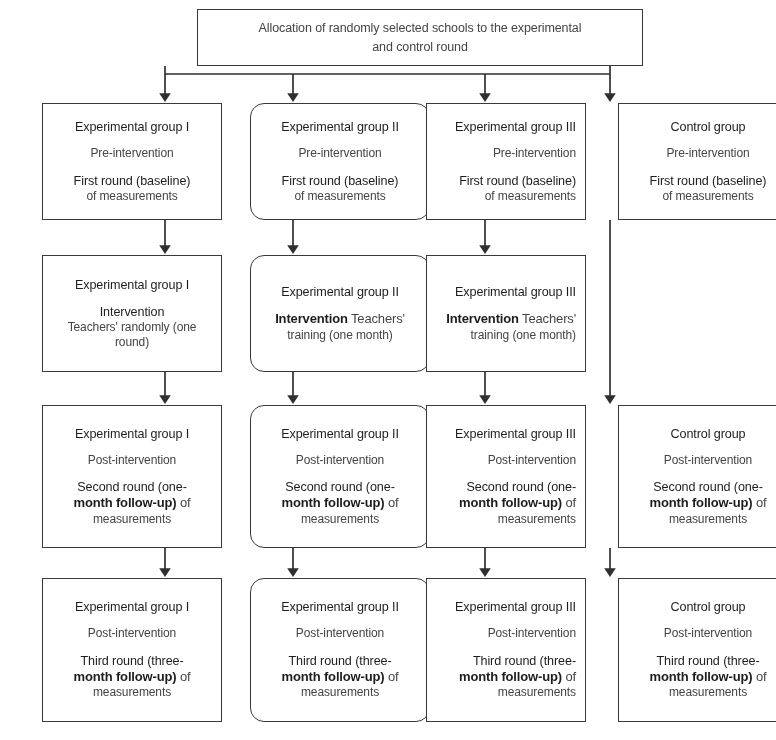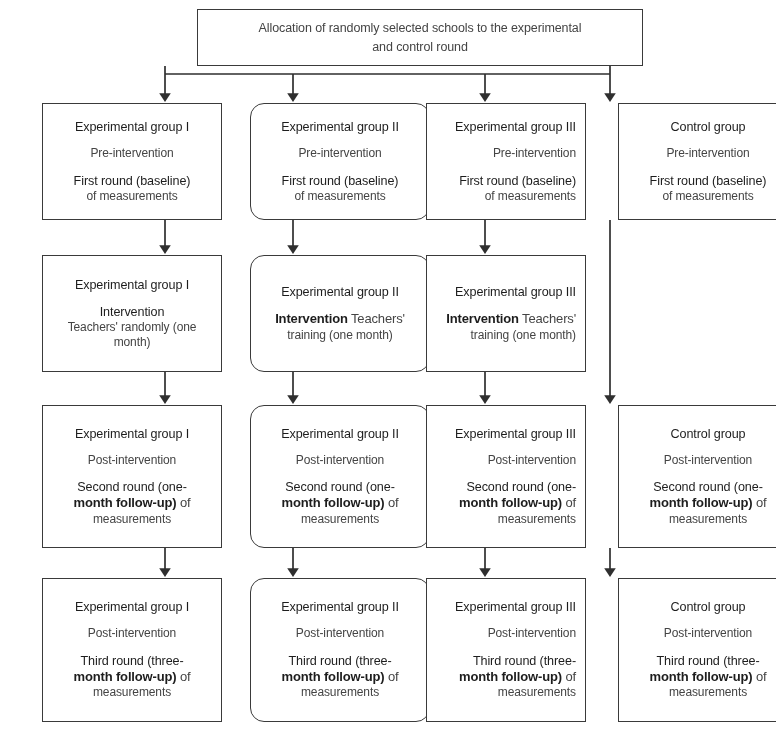--- a/index.html
+++ b/index.html
@@ -187,7 +187,7 @@
     <div class="gap-md"></div>
     <span class="node-line title-line">Intervention</span>
     <span class="node-line plain-line">Teachers' randomly (one</span>
-    <span class="node-line plain-line">month)</span>
+    <span class="node-line plain-line">round)</span>
   </div>
 
   <div class="node col-2 row-2">

